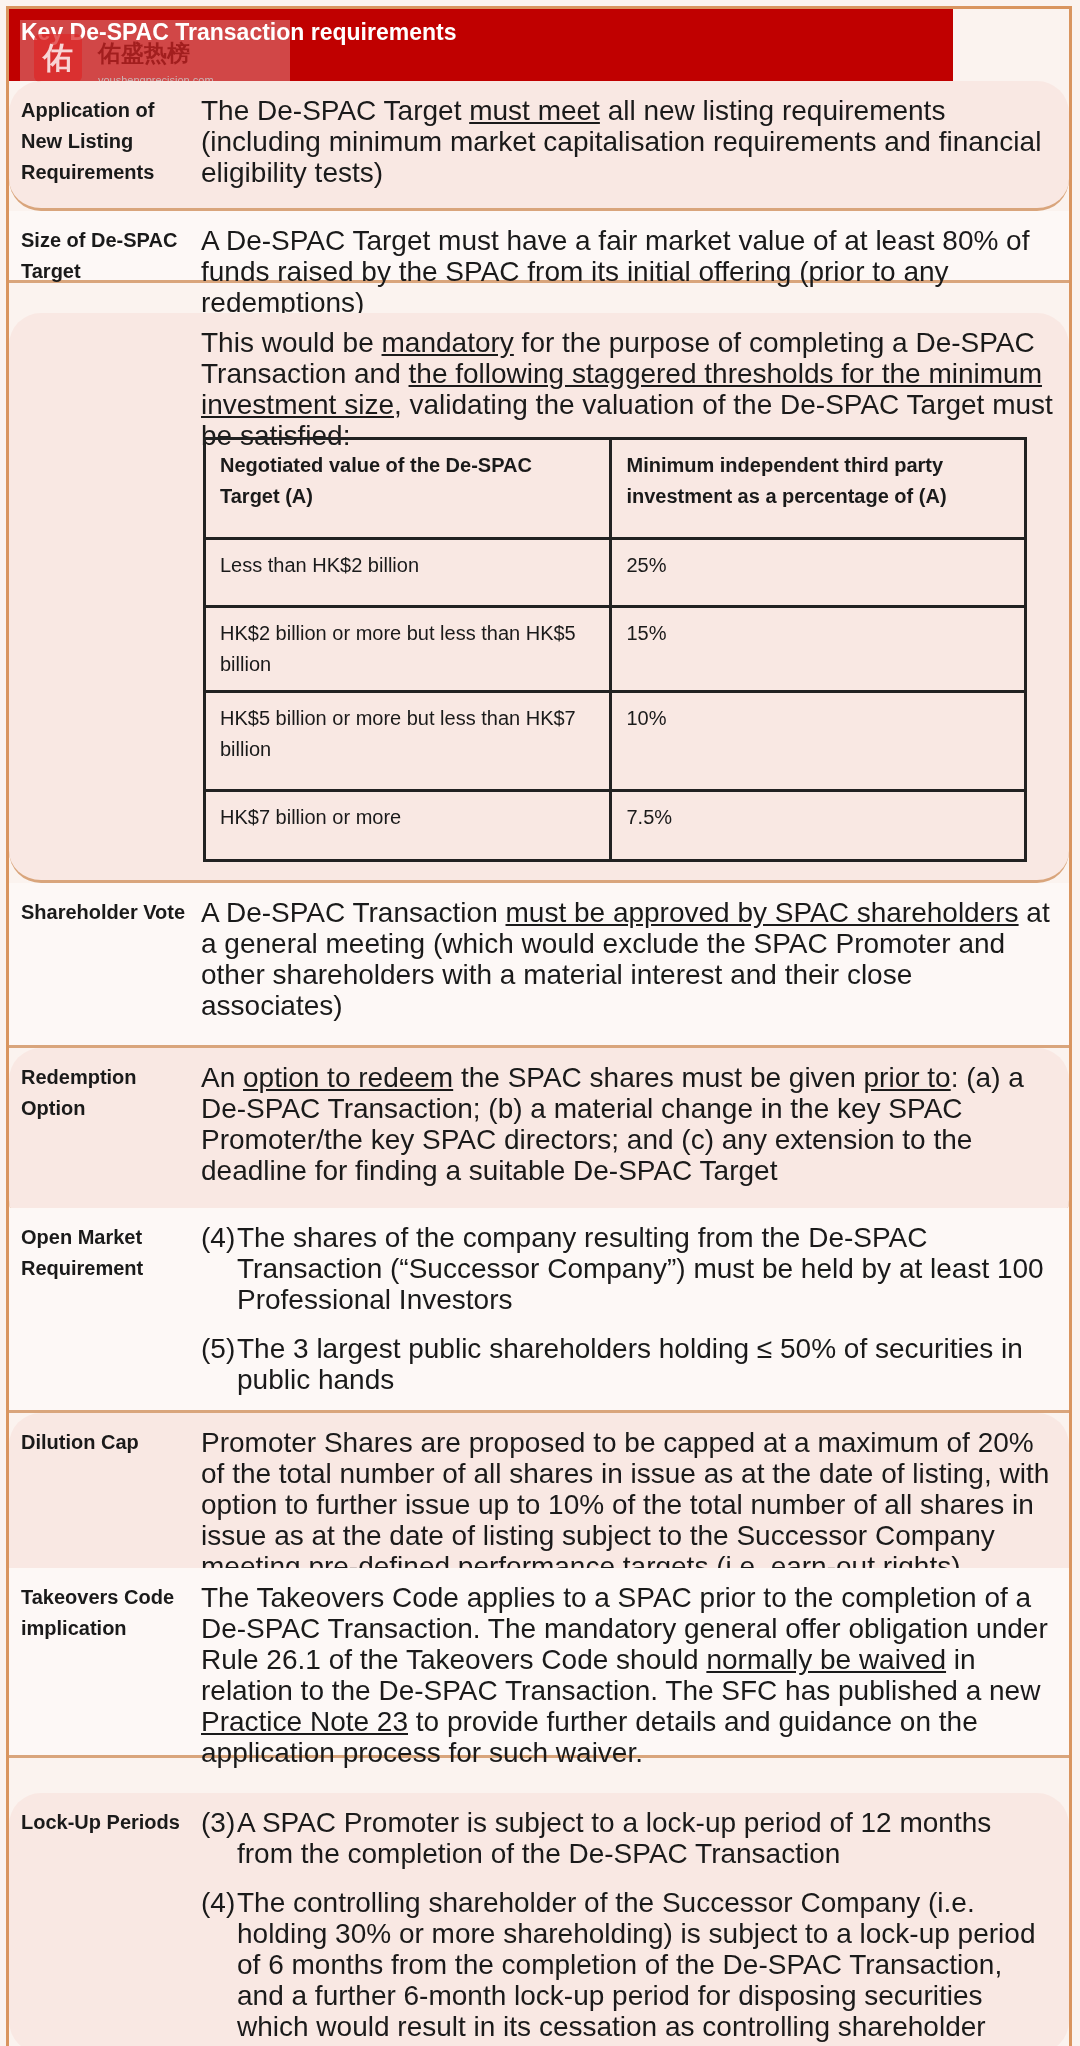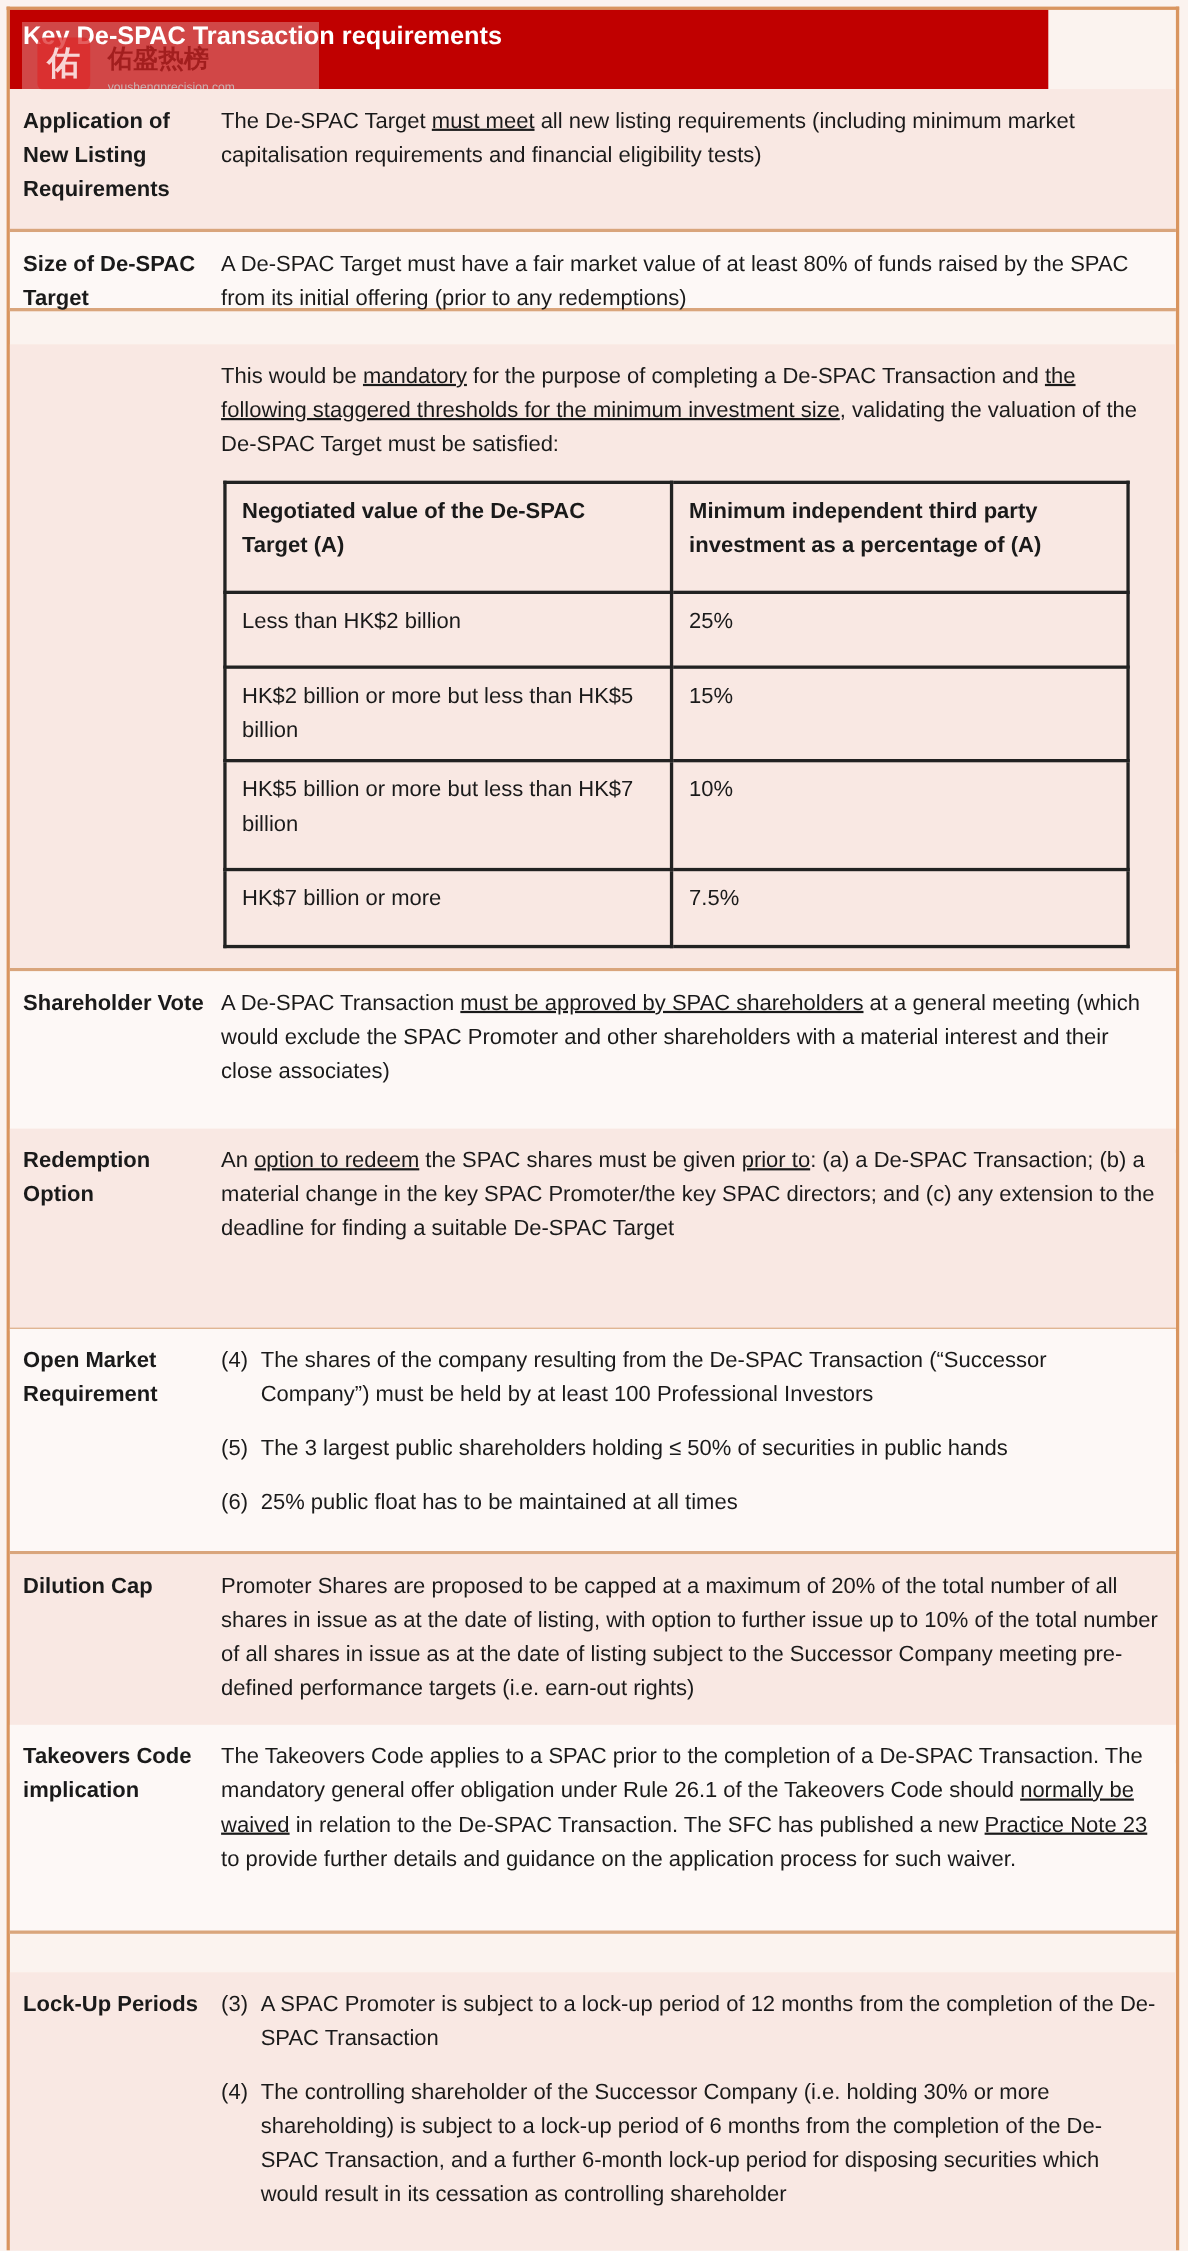--- a/index.html
+++ b/index.html
@@ -38,7 +38,7 @@
     position: absolute; left: 9px; width: 1060px;
     border-bottom: 3px solid #d9a57c; box-sizing: border-box;
   }
-  .row.pink { background: #f9e8e3; }
+  .row.pink { background: #f9e8e3; border-radius: 32px; }
   .row.white { background: #fdf8f6; }
   .label {
     position: absolute; left: 12px; top: 14px; width: 170px;

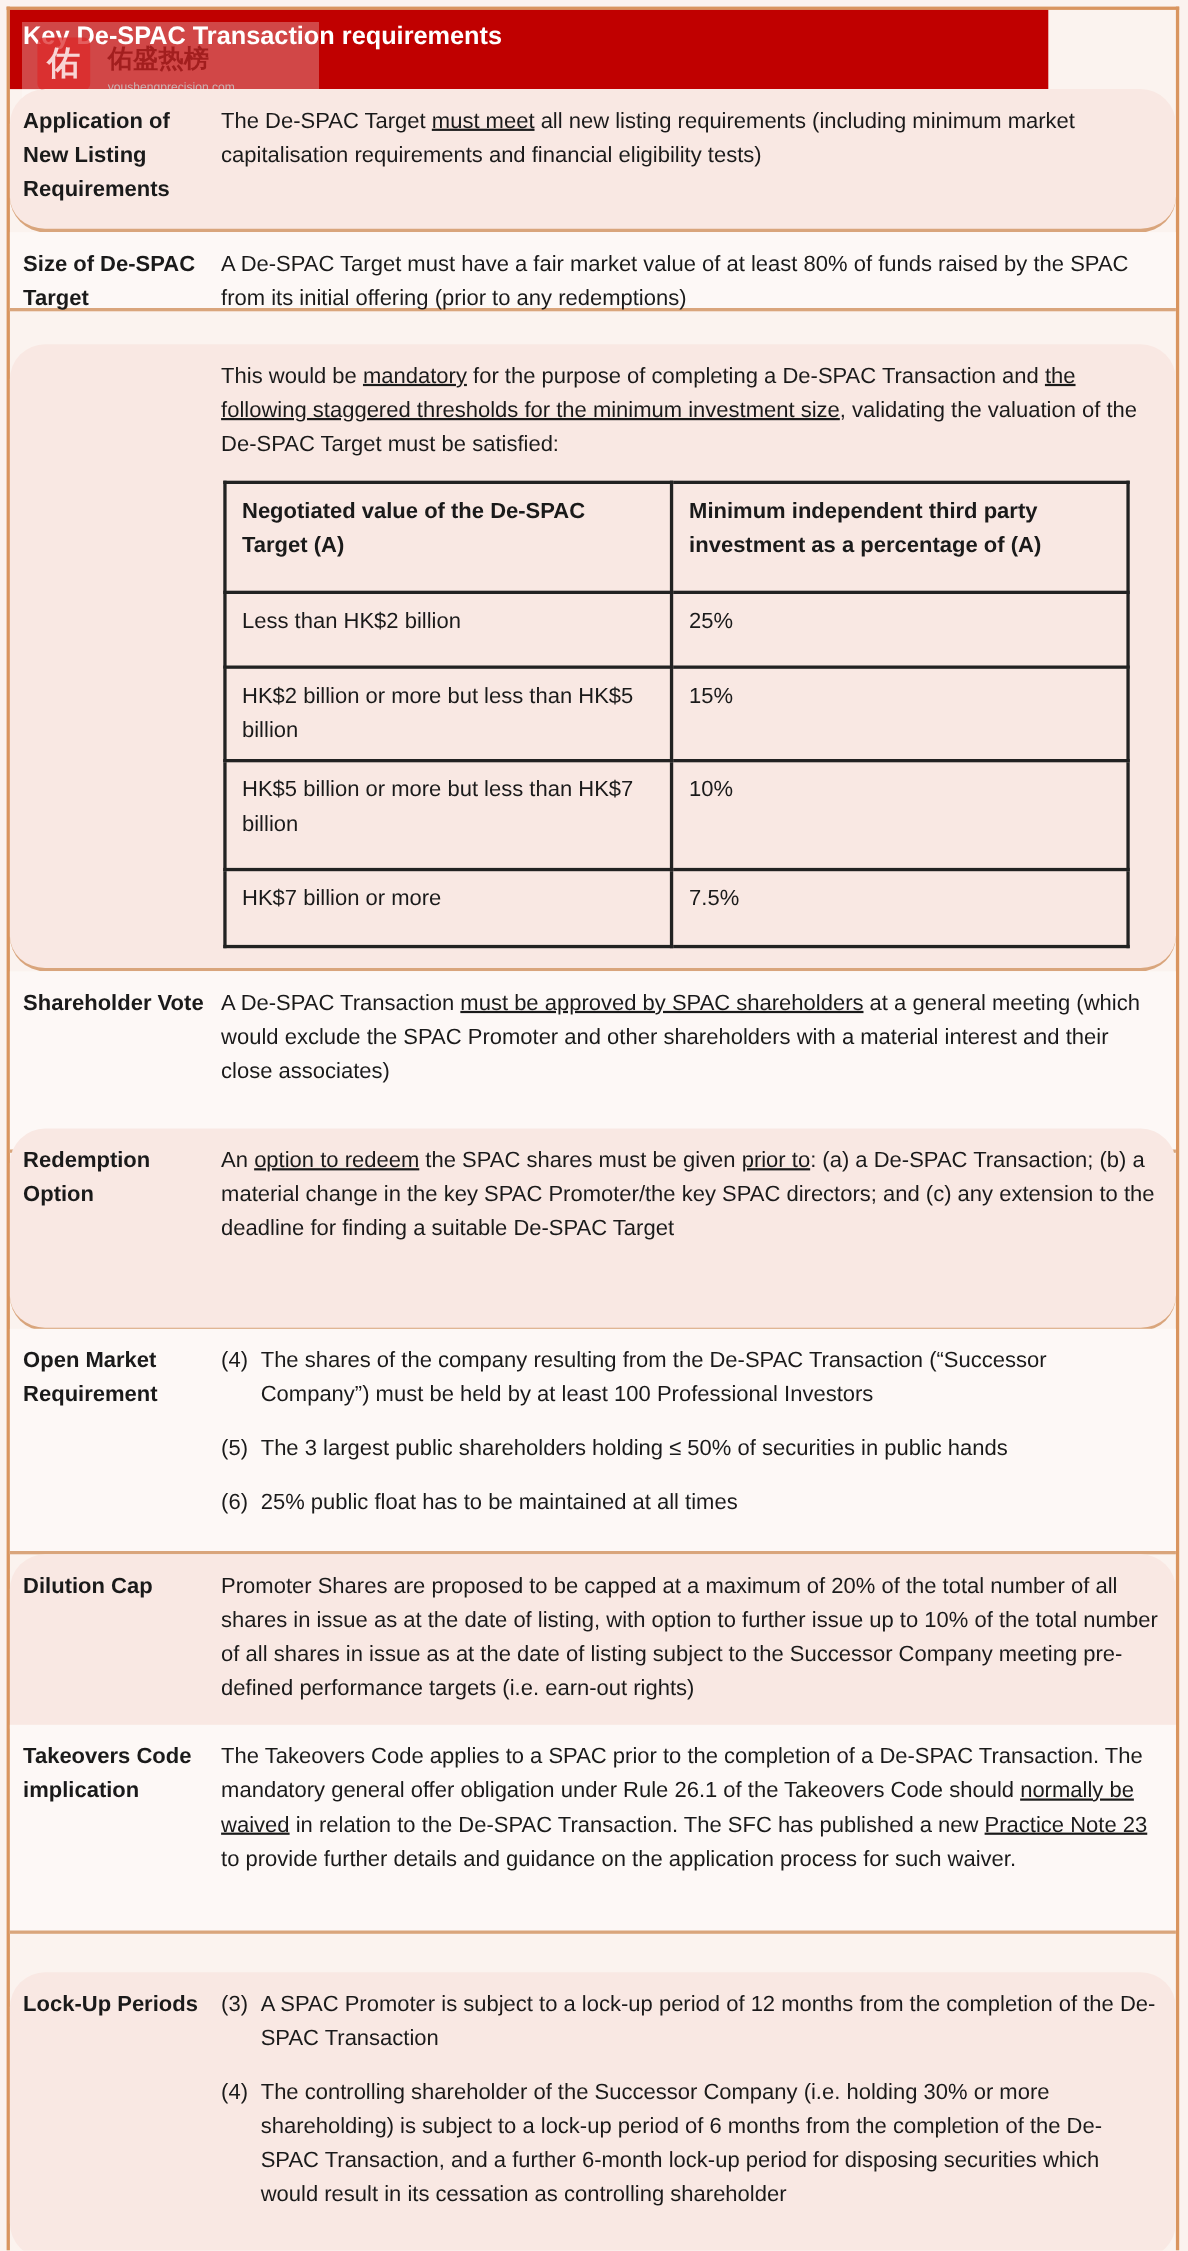--- a/index.html
+++ b/index.html
@@ -46,7 +46,7 @@
   }
   .content {
     position: absolute; left: 192px; top: 14px; width: 852px;
-    font-size: 20px; line-height: 31px;
+    font-size: 28px; line-height: 31px;
   }
   .content u { text-decoration: underline; }
   .numlist { margin: 0; padding: 0; list-style: none; }

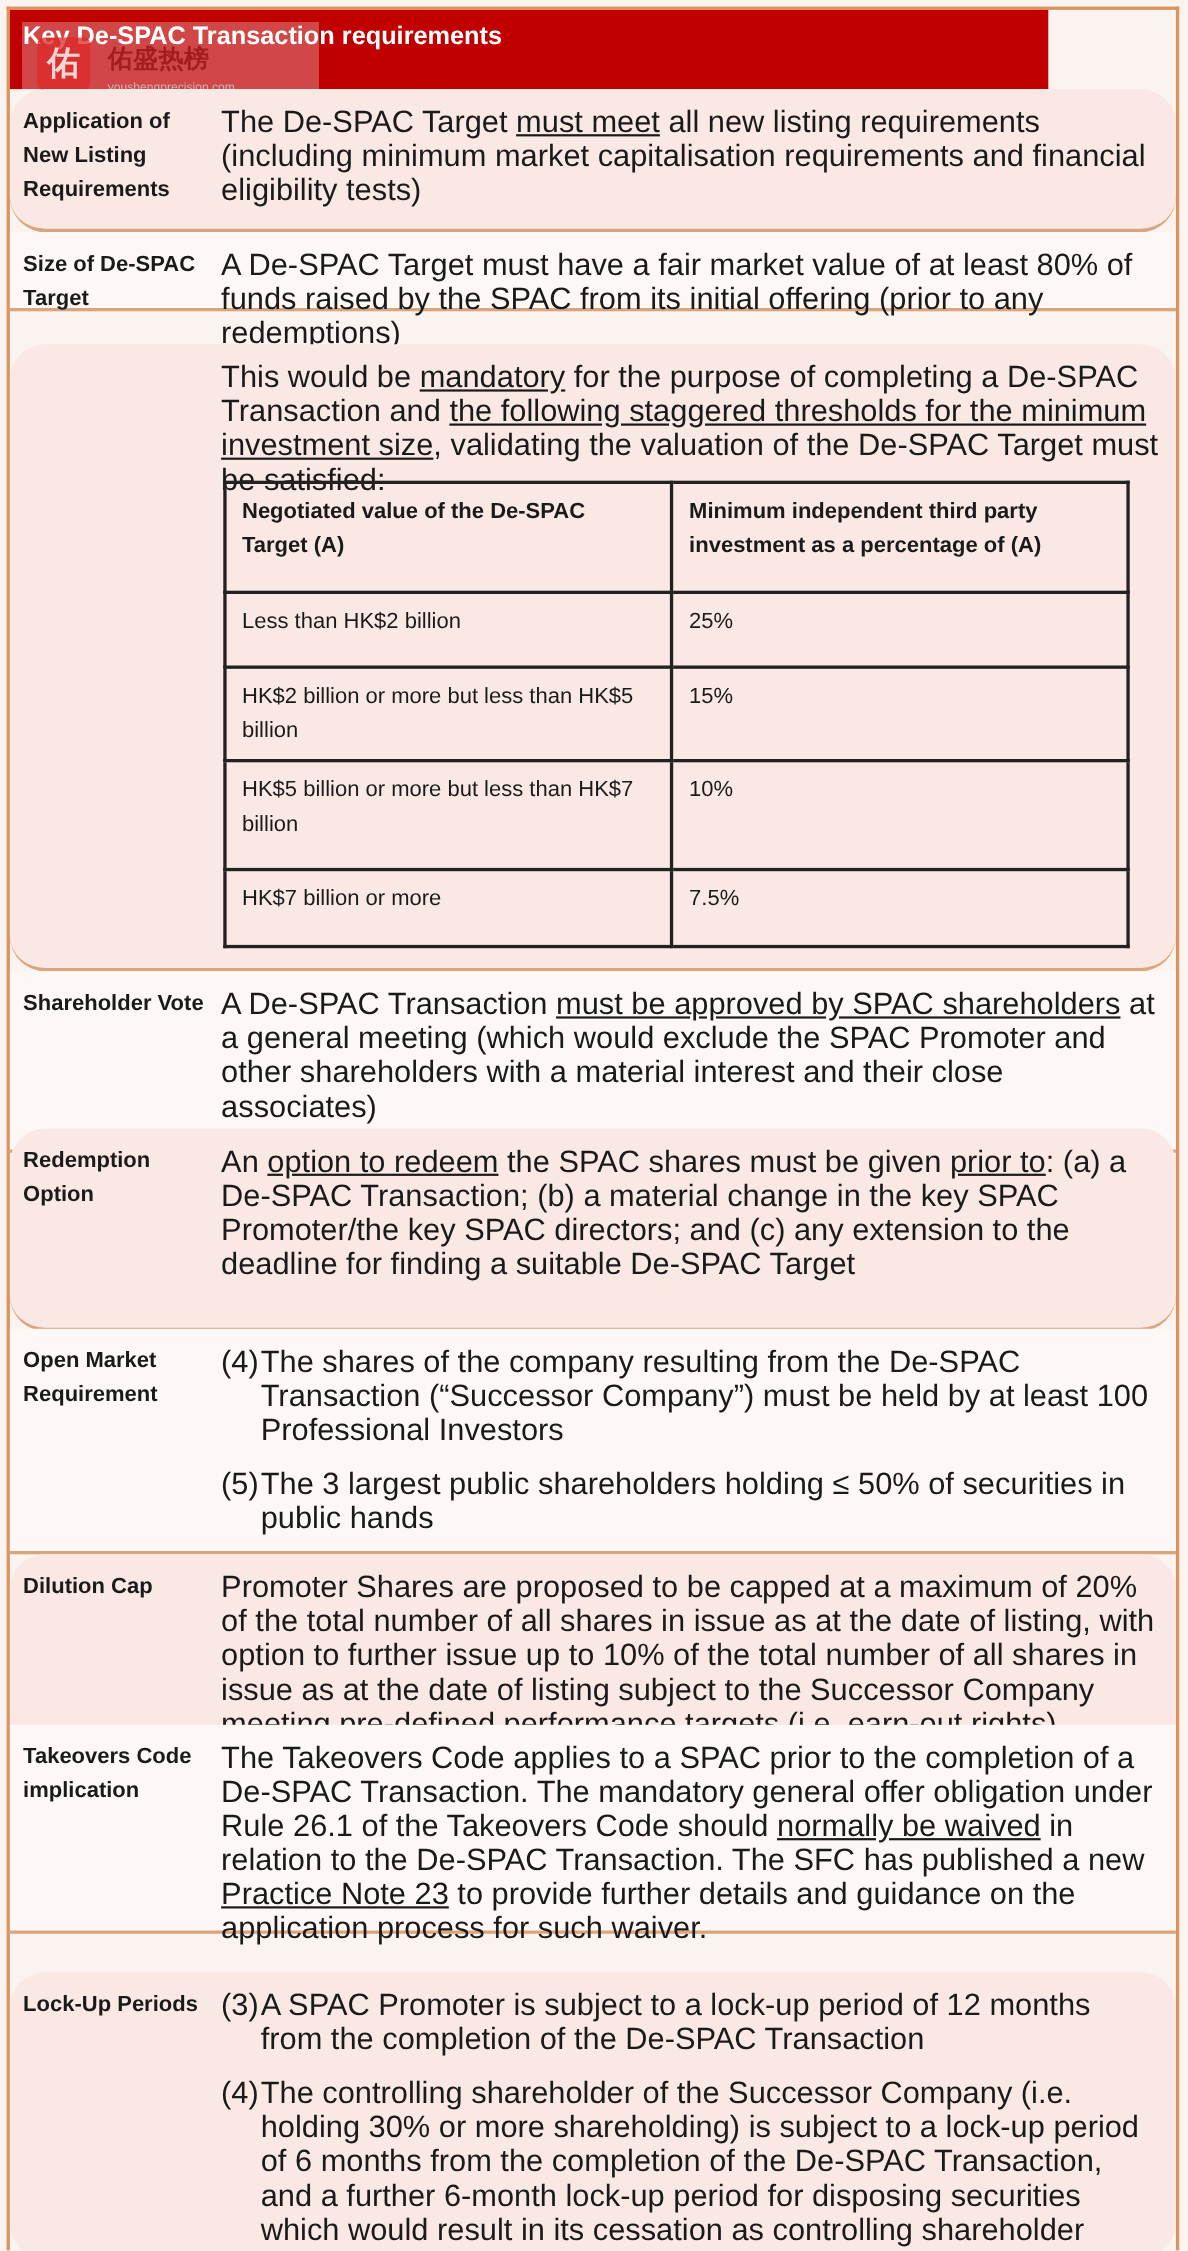--- a/index.html
+++ b/index.html
@@ -131,7 +131,7 @@
   <div class="content"><span>A De-SPAC Transaction </span><u>must be approved by SPAC shareholders</u><span> at a general meeting (which would exclude the SPAC Promoter and other shareholders with a material interest and their close associates)</span></div>
 </div>
 
-<div class="row pink" style="top:1026px;height:184px;">
+<div class="row pink" style="top:1048px;height:184px;">
   <div class="label">Redemption Option</div>
   <div class="content"><span>An </span><u>option to redeem</u><span> the SPAC shares must be given </span><u>prior to</u><span>: (a) a De-SPAC Transaction; (b) a material change in the key SPAC Promoter/the key SPAC directors; and (c) any extension to the deadline for finding a suitable De-SPAC Target</span></div>
 </div>

